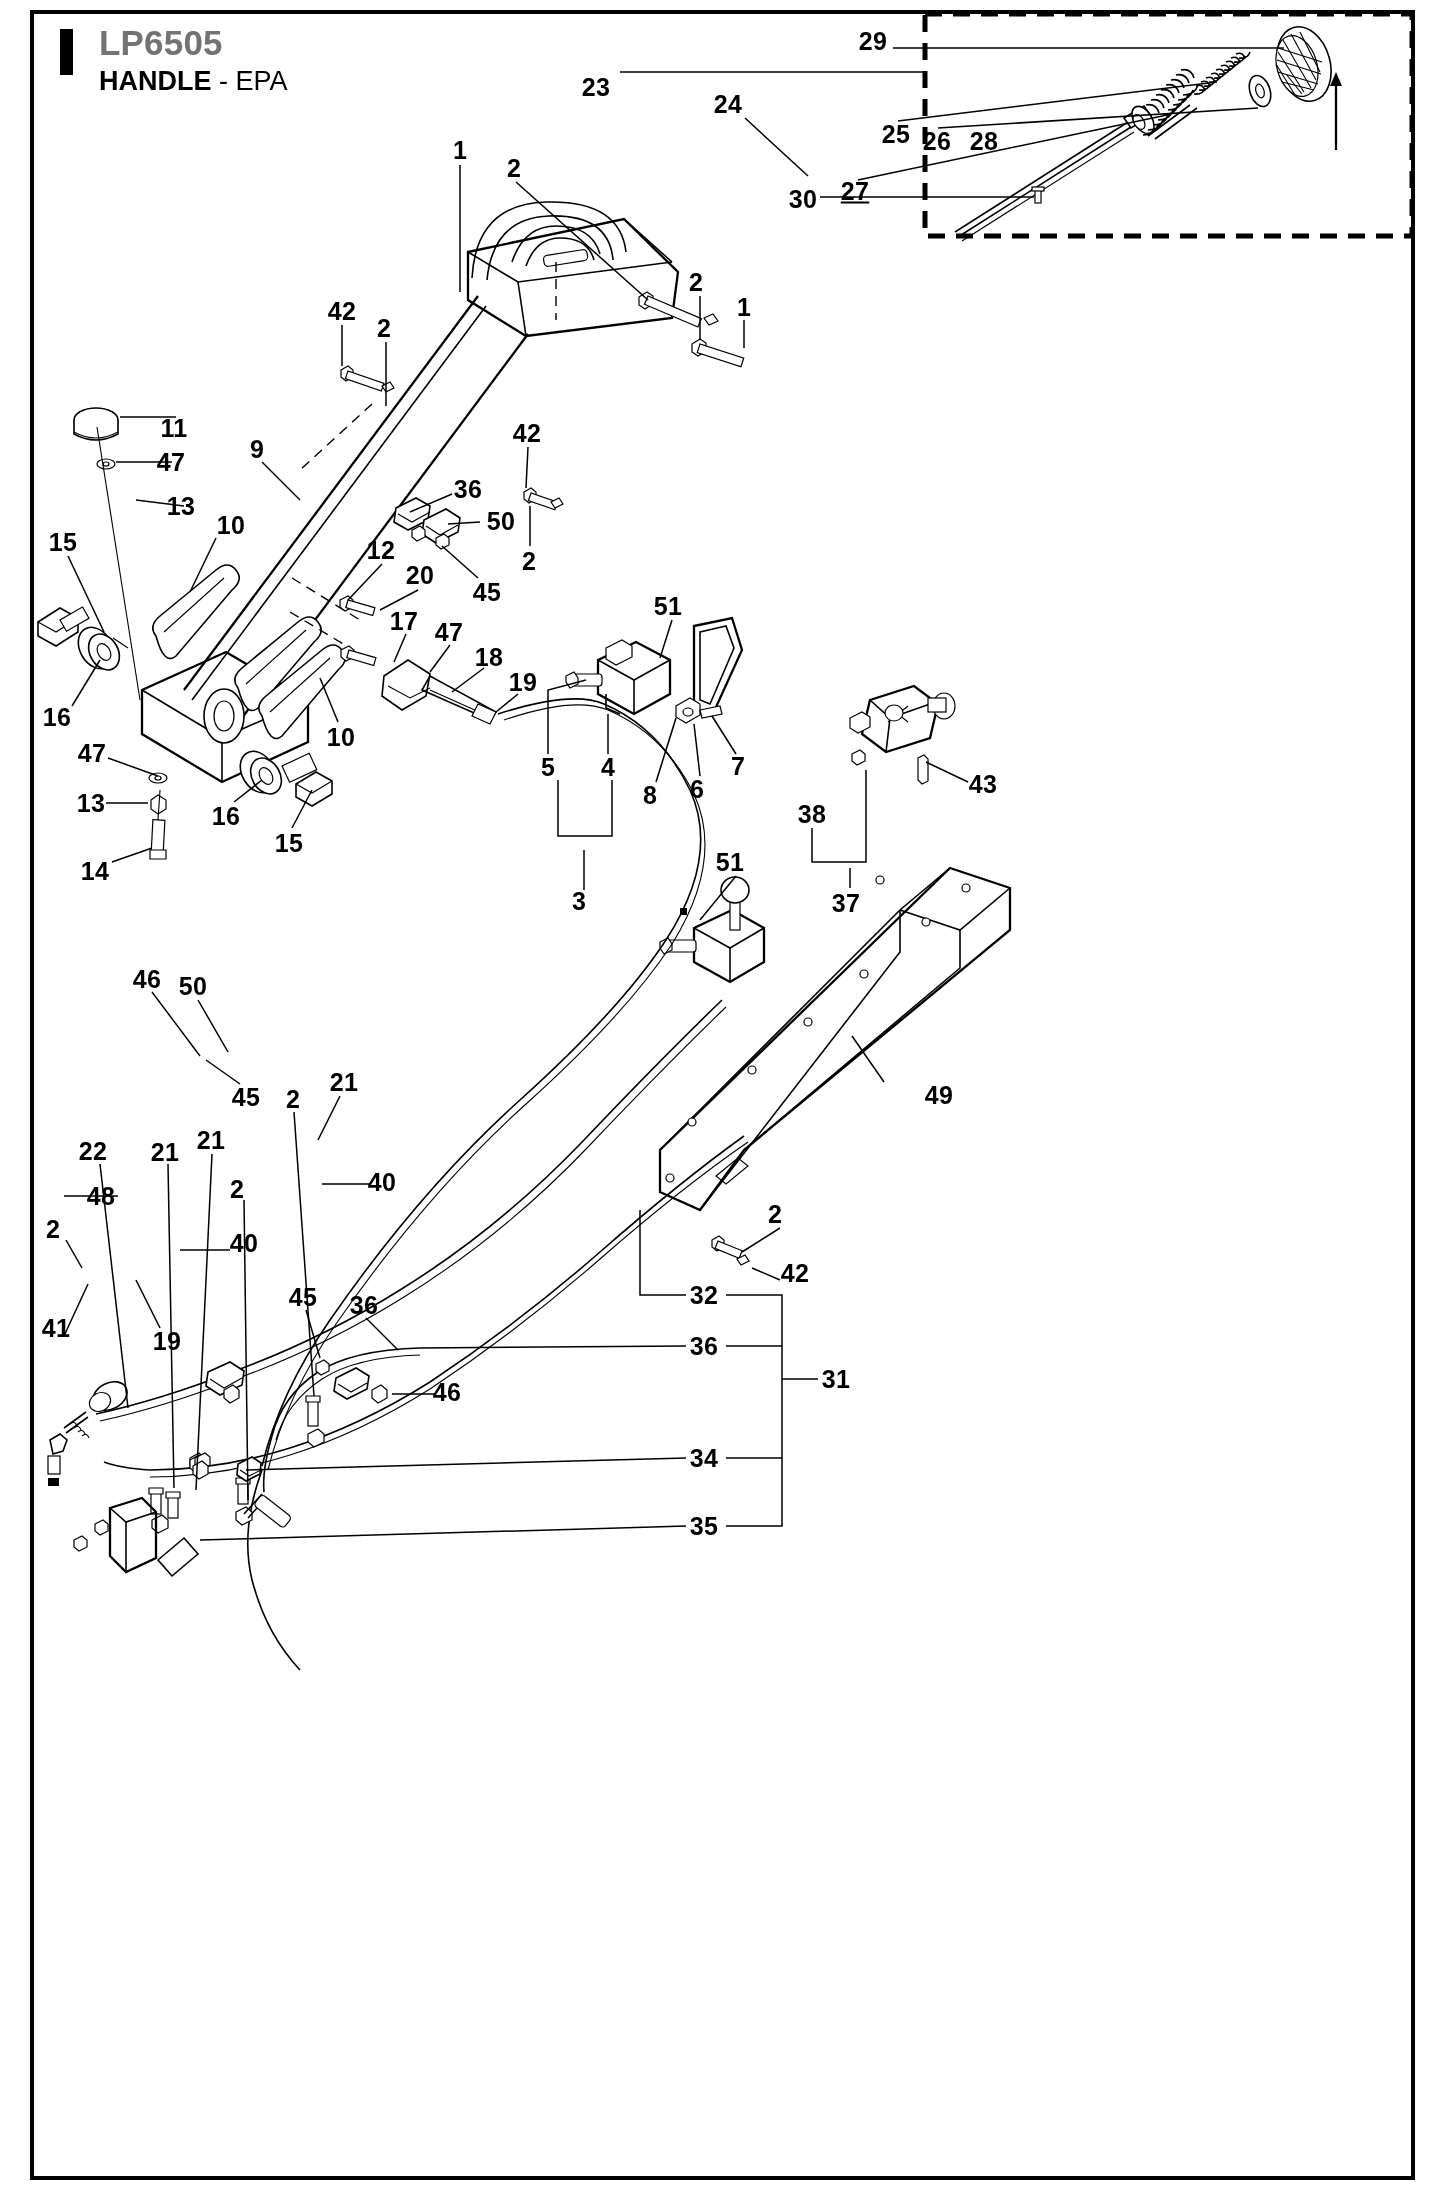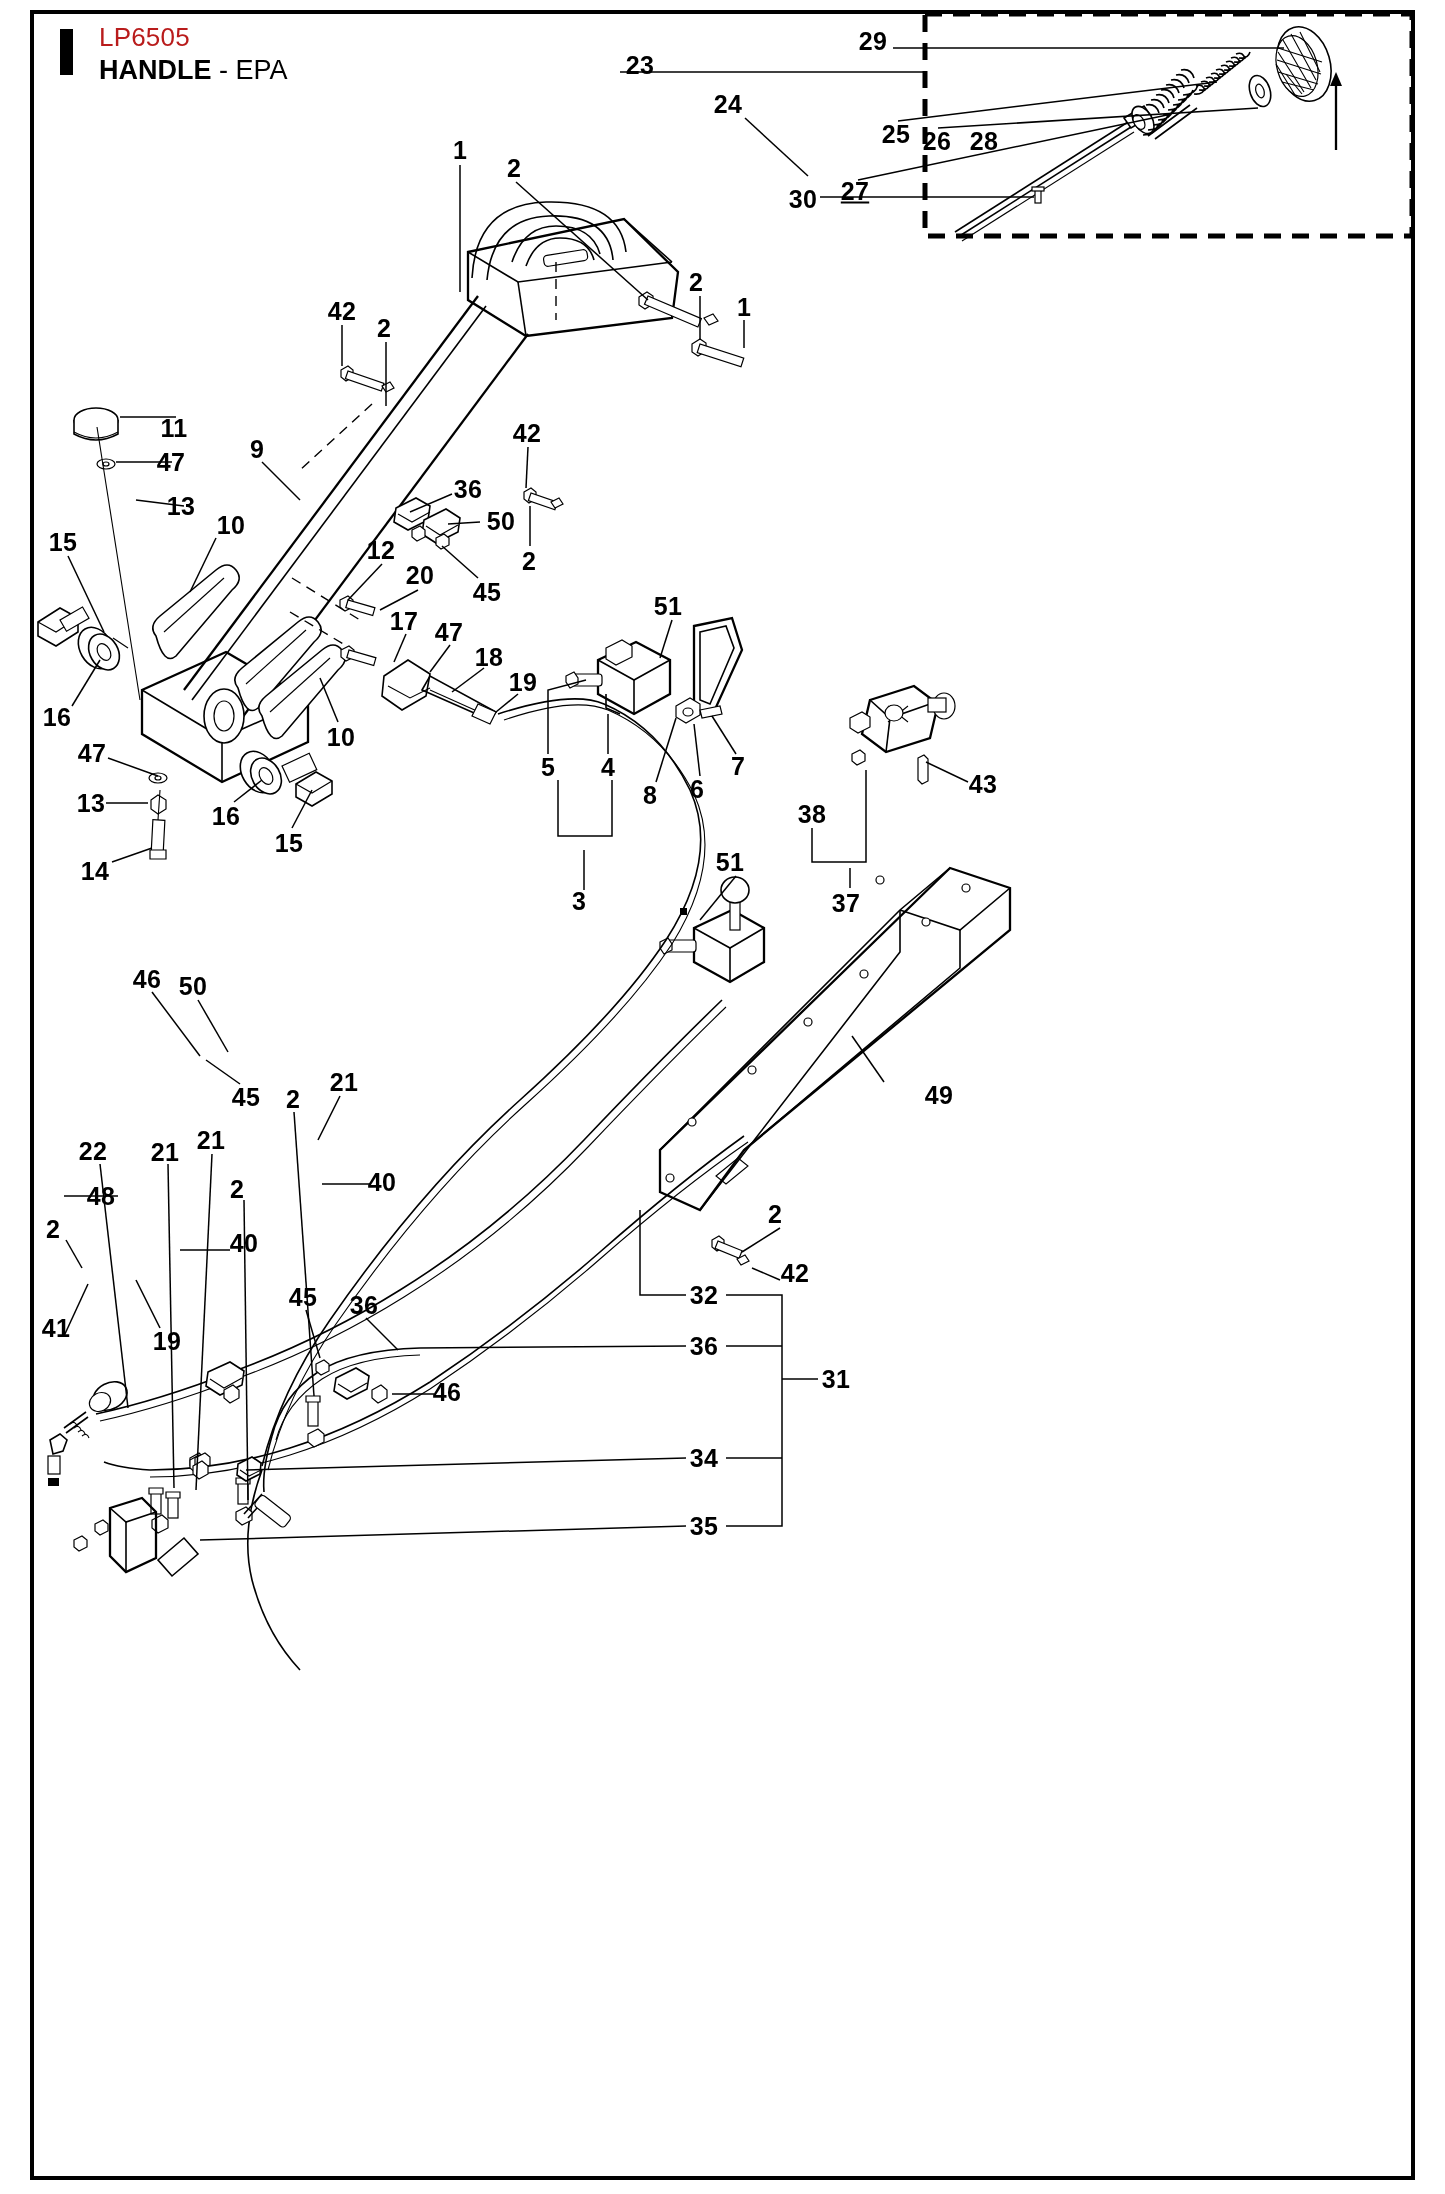--- a/index.html
+++ b/index.html
@@ -37,10 +37,10 @@
     line-height:1.22;
   }
   .t-line1{
-    font-size:26px;
-    font-weight:normal;
+    font-size:35px;
+    font-weight:bold;
     letter-spacing:.2px;
-    color:#b91c1c;
+    color:#737373;
   }
   .t-line2{
     font-size:27px;

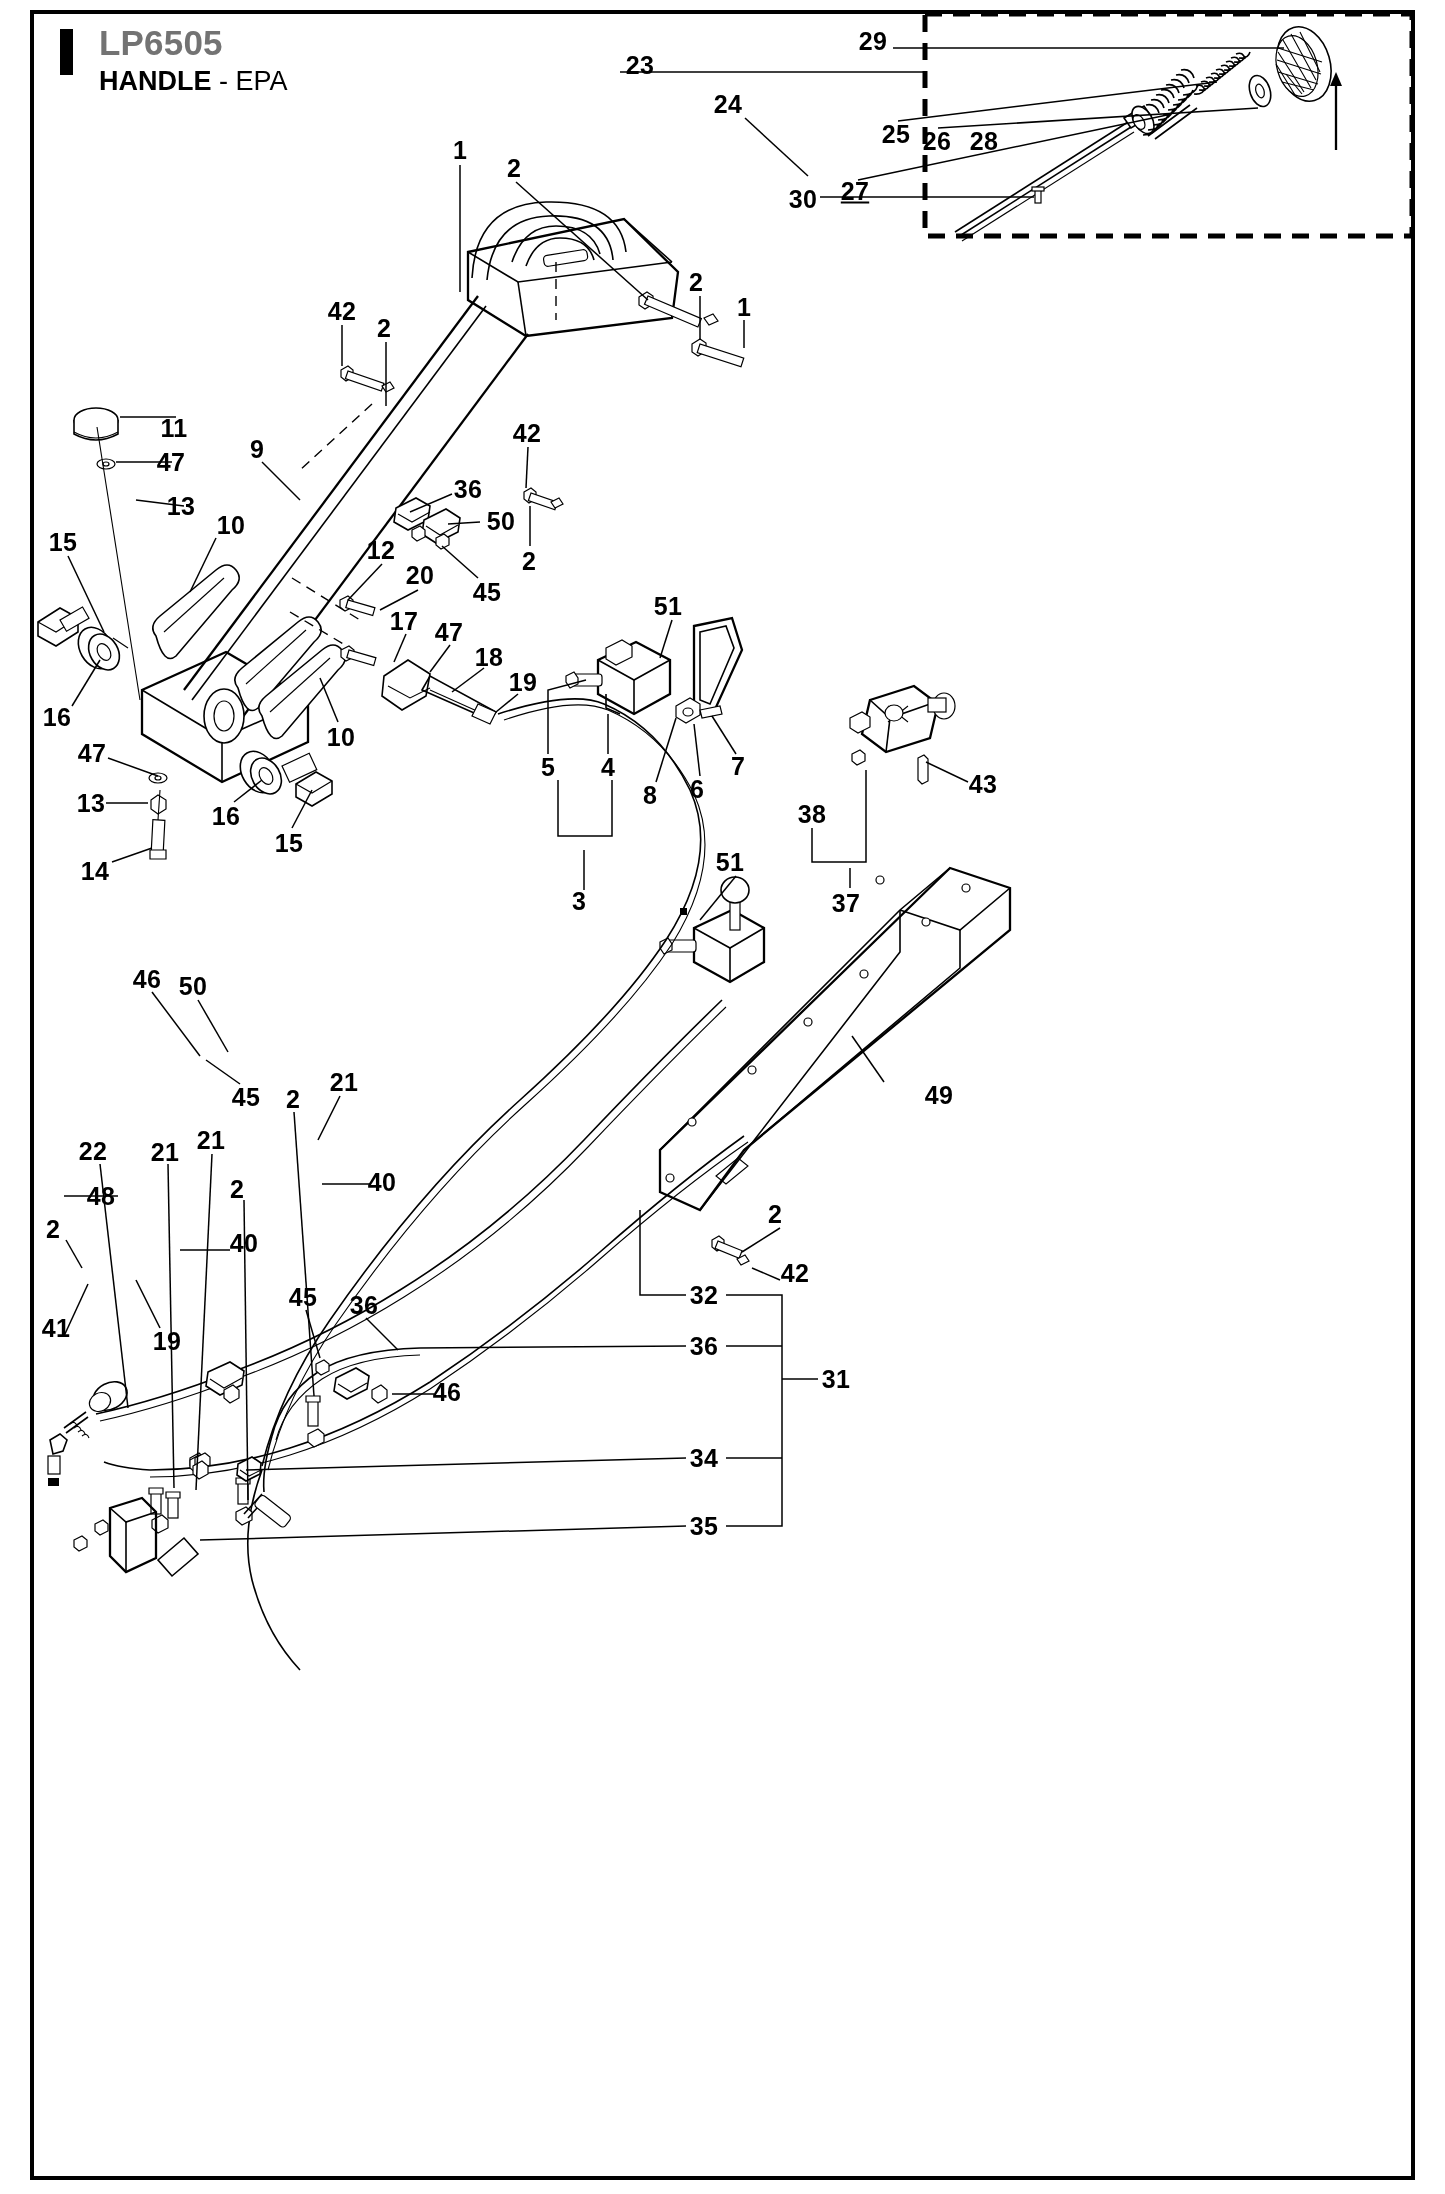--- a/index.html
+++ b/index.html
@@ -490,7 +490,7 @@
   <div id="callout-layer">
     <span class="callout" style="left:460px;  top:150px;">1</span>
     <span class="callout" style="left:514px;  top:168px;">2</span>
-    <span class="callout" style="left:596px;  top:65px;margin-left:44px;">23</span>
+    <span class="callout" style="left:596px;  top:87px;">23</span>
     <span class="callout" style="left:728px;  top:104px;">24</span>
     <span class="callout" style="left:873px;  top:41px;">29</span>
     <span class="callout" style="left:937px;  top:141px;">26</span>

